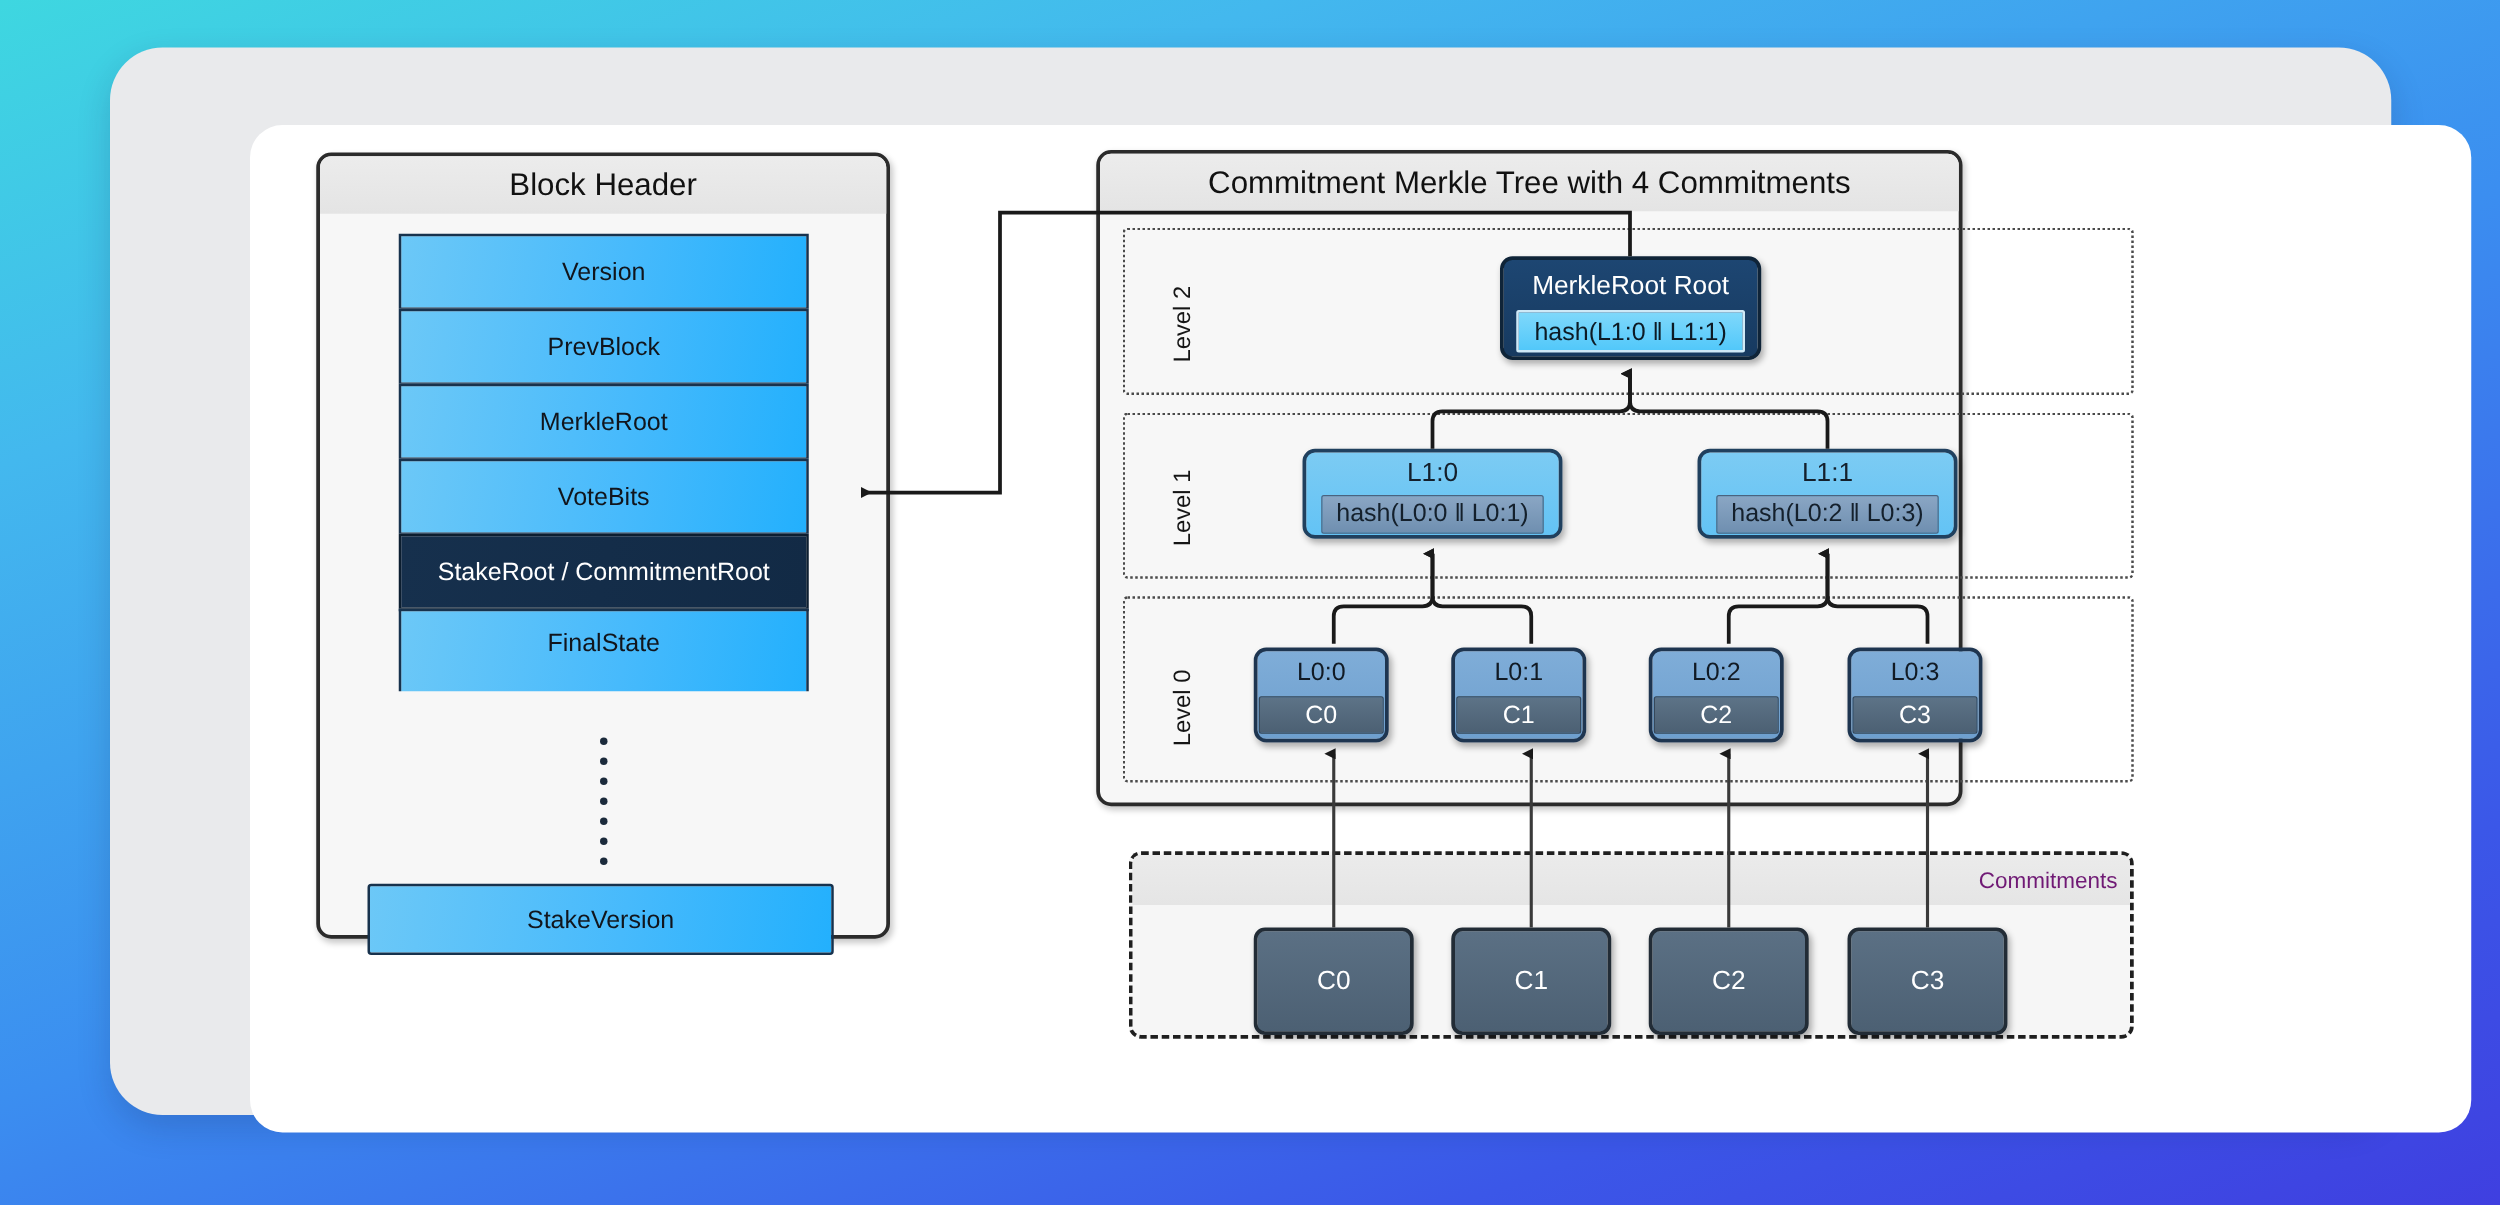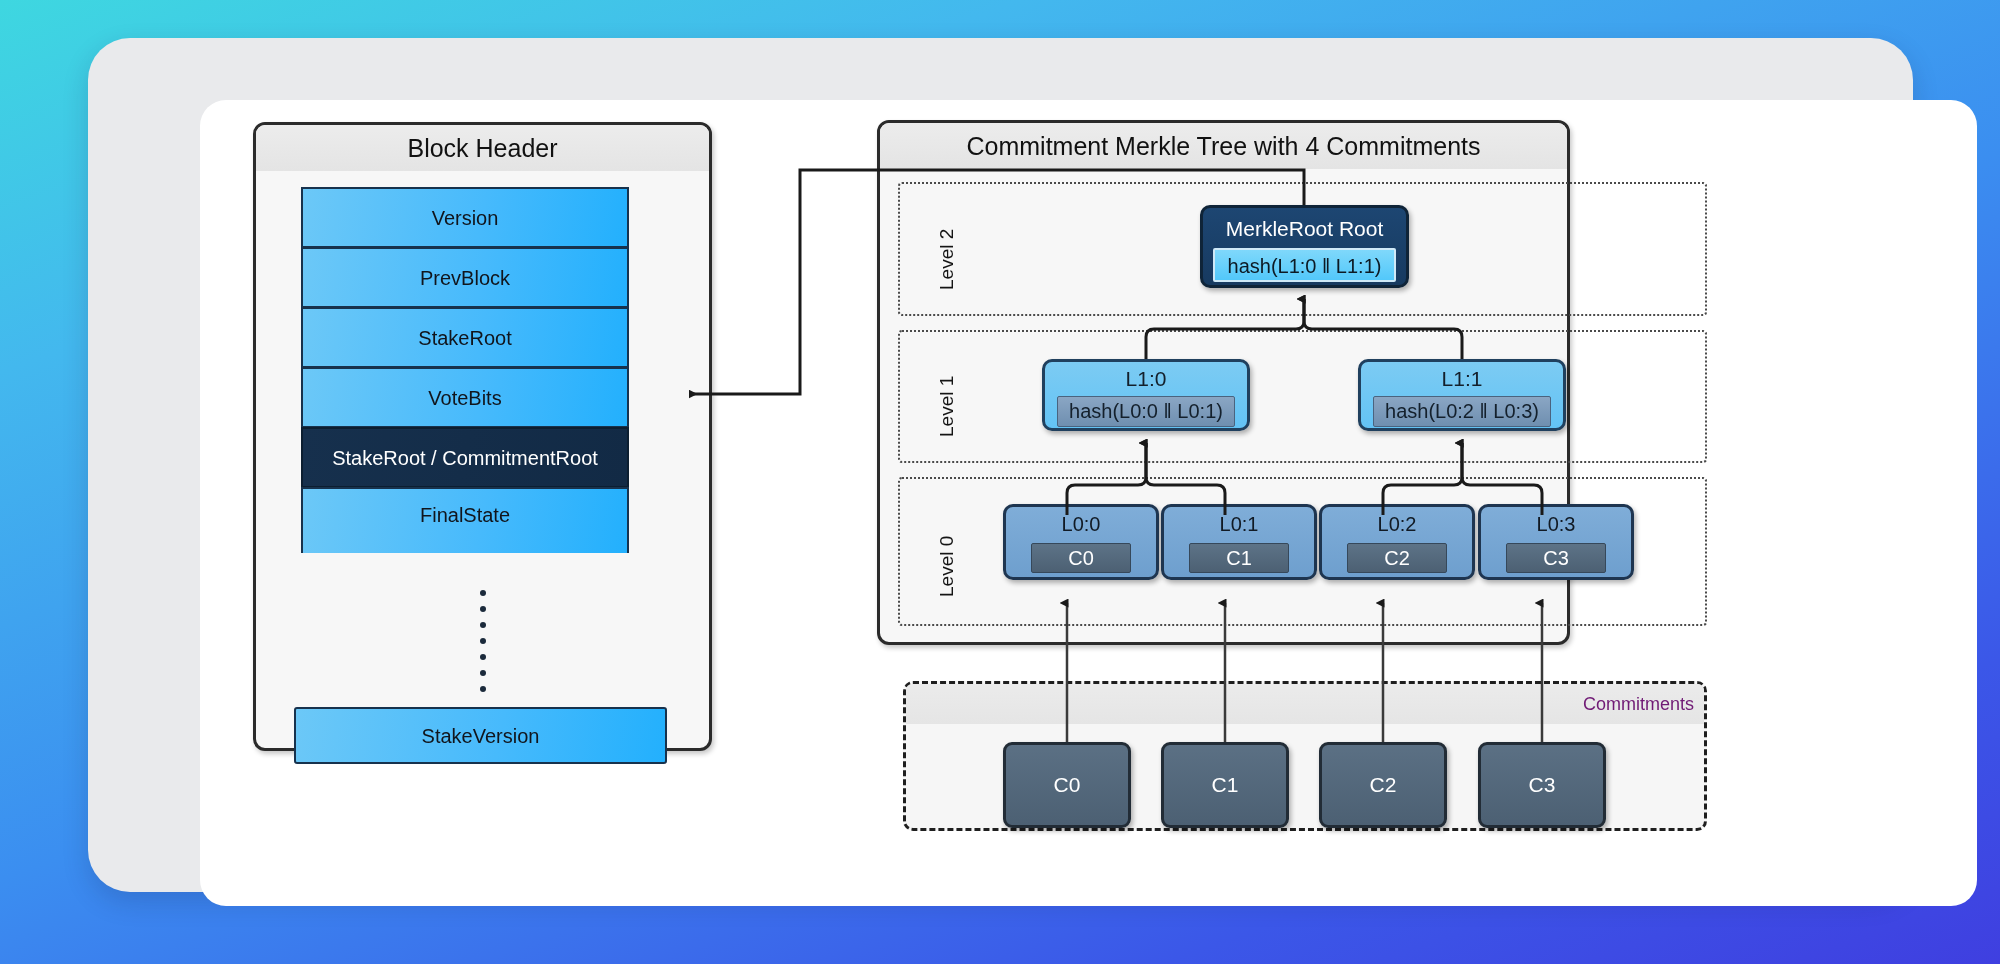--- a/index.html
+++ b/index.html
@@ -64,7 +64,7 @@
   
   .bh-stack {
     position: absolute;
-    left: 30px;
+    left: 48px;
     top: 62px;
     width: 328px;
     padding-left: 15px;

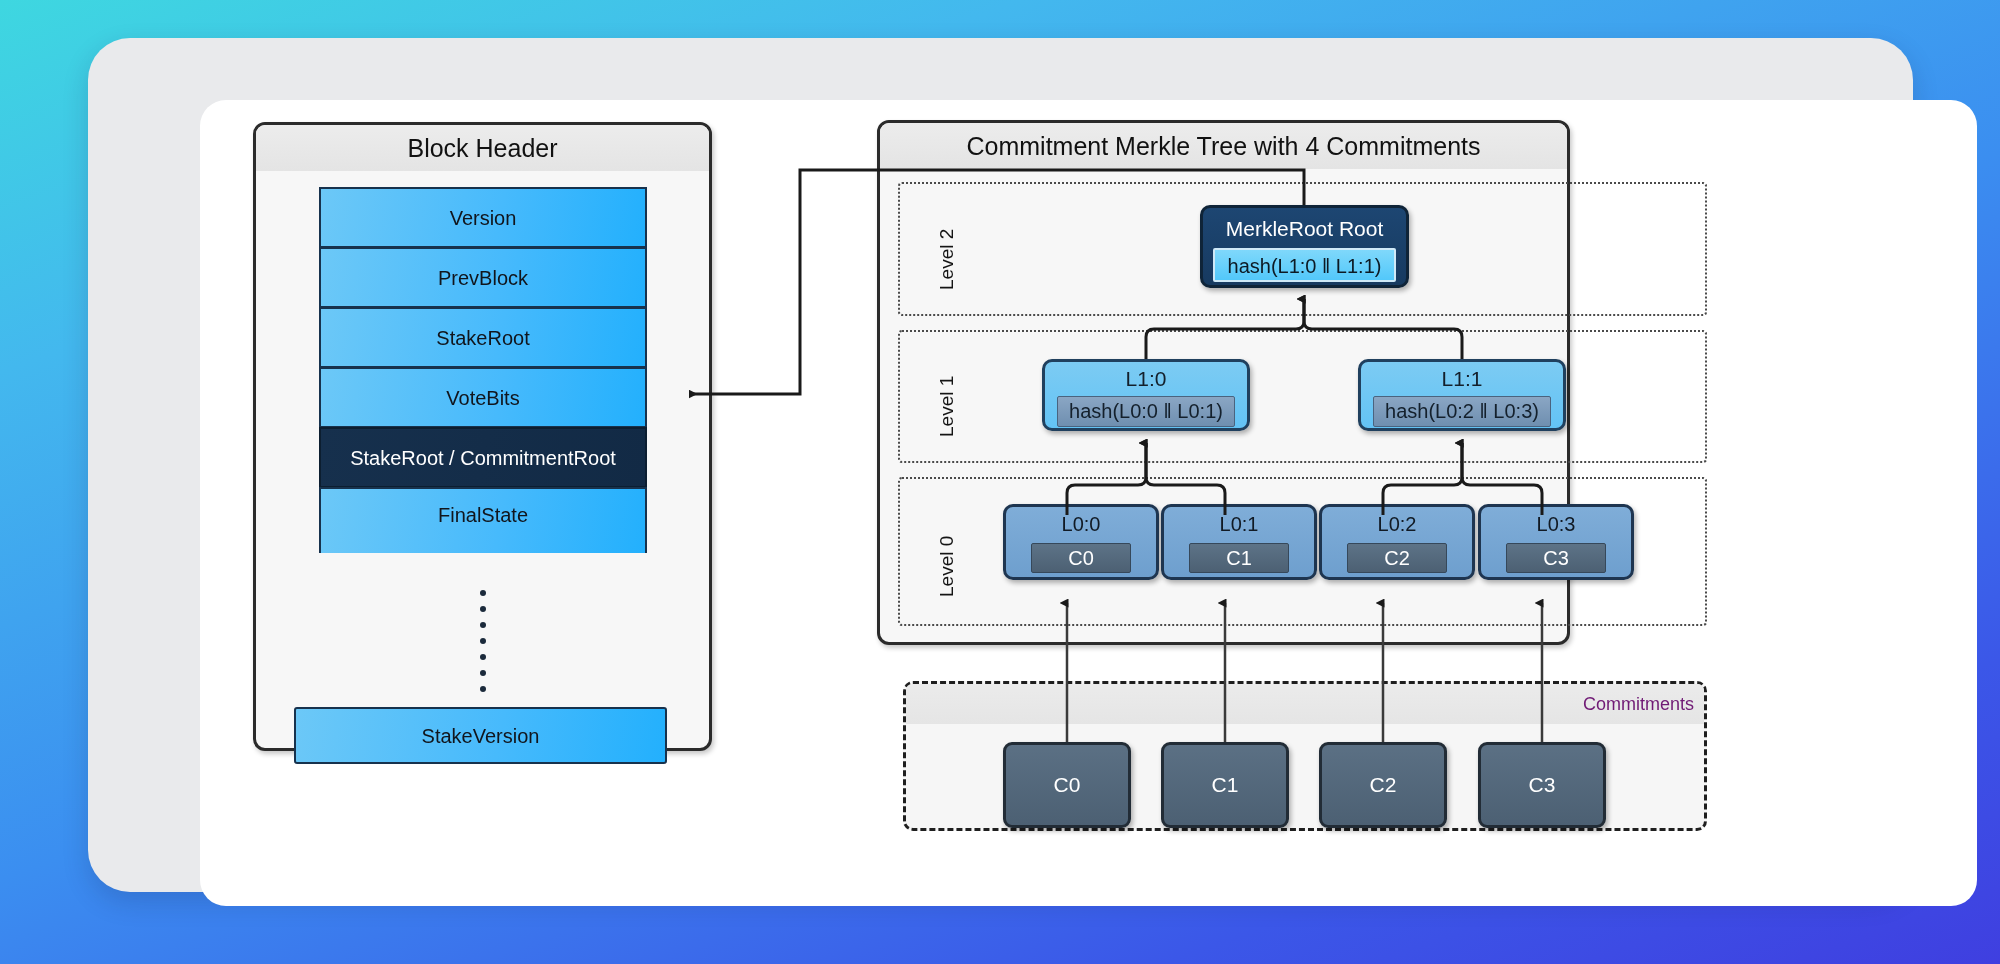--- a/index.html
+++ b/index.html
@@ -280,7 +280,7 @@
   <div class="bh-stack">
     <div class="bh-row first">Version</div>
     <div class="bh-row">PrevBlock</div>
-    <div class="bh-row">StakeRoot</div>
+    <div class="bh-row">MerkleRoot</div>
     <div class="bh-row">VoteBits</div>
     <div class="bh-row dark">StakeRoot / CommitmentRoot</div>
     <div class="bh-row torn">FinalState</div>

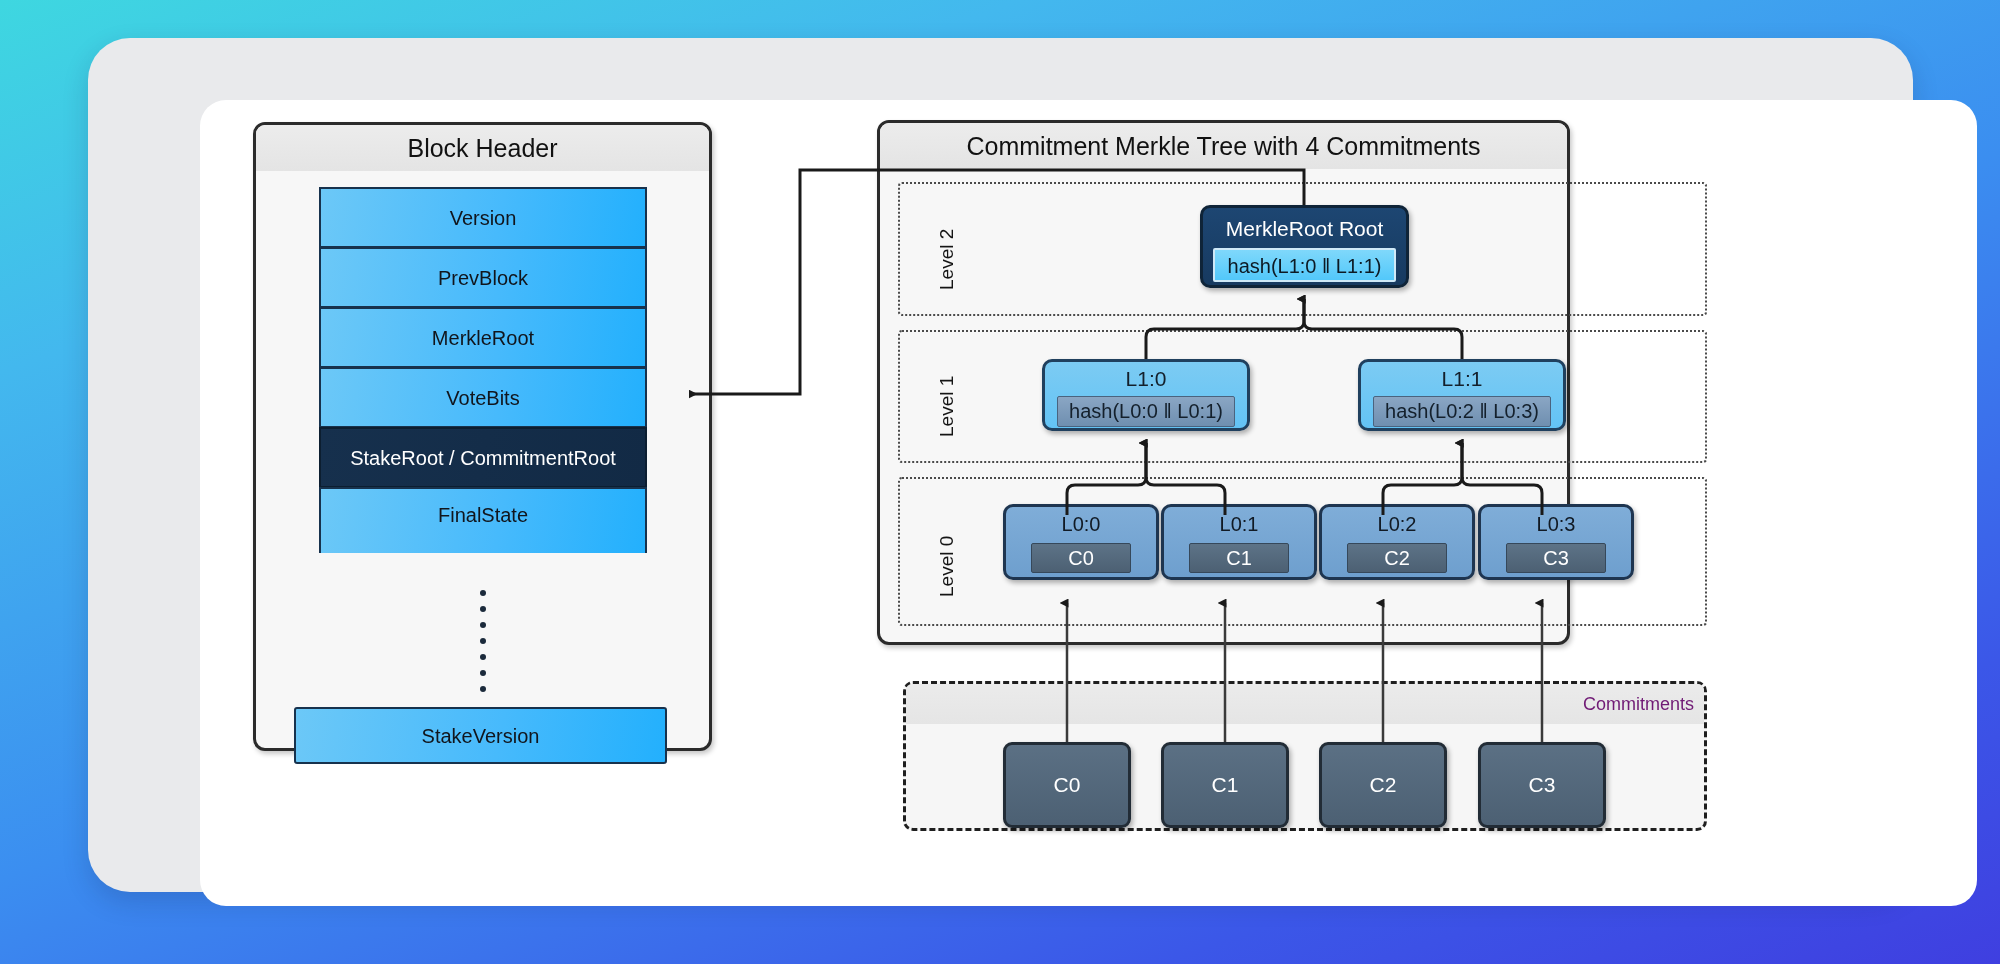--- a/index.html
+++ b/index.html
@@ -202,7 +202,7 @@
 
   
   .node-l0 {
-    top: 504px; width: 156px; height: 76px;
+    top: 518px; width: 108px; height: 76px;
     background: linear-gradient(#7fadd8, #6e9fce);
     border: 3px solid #1e3550;
     padding-top: 6px;

